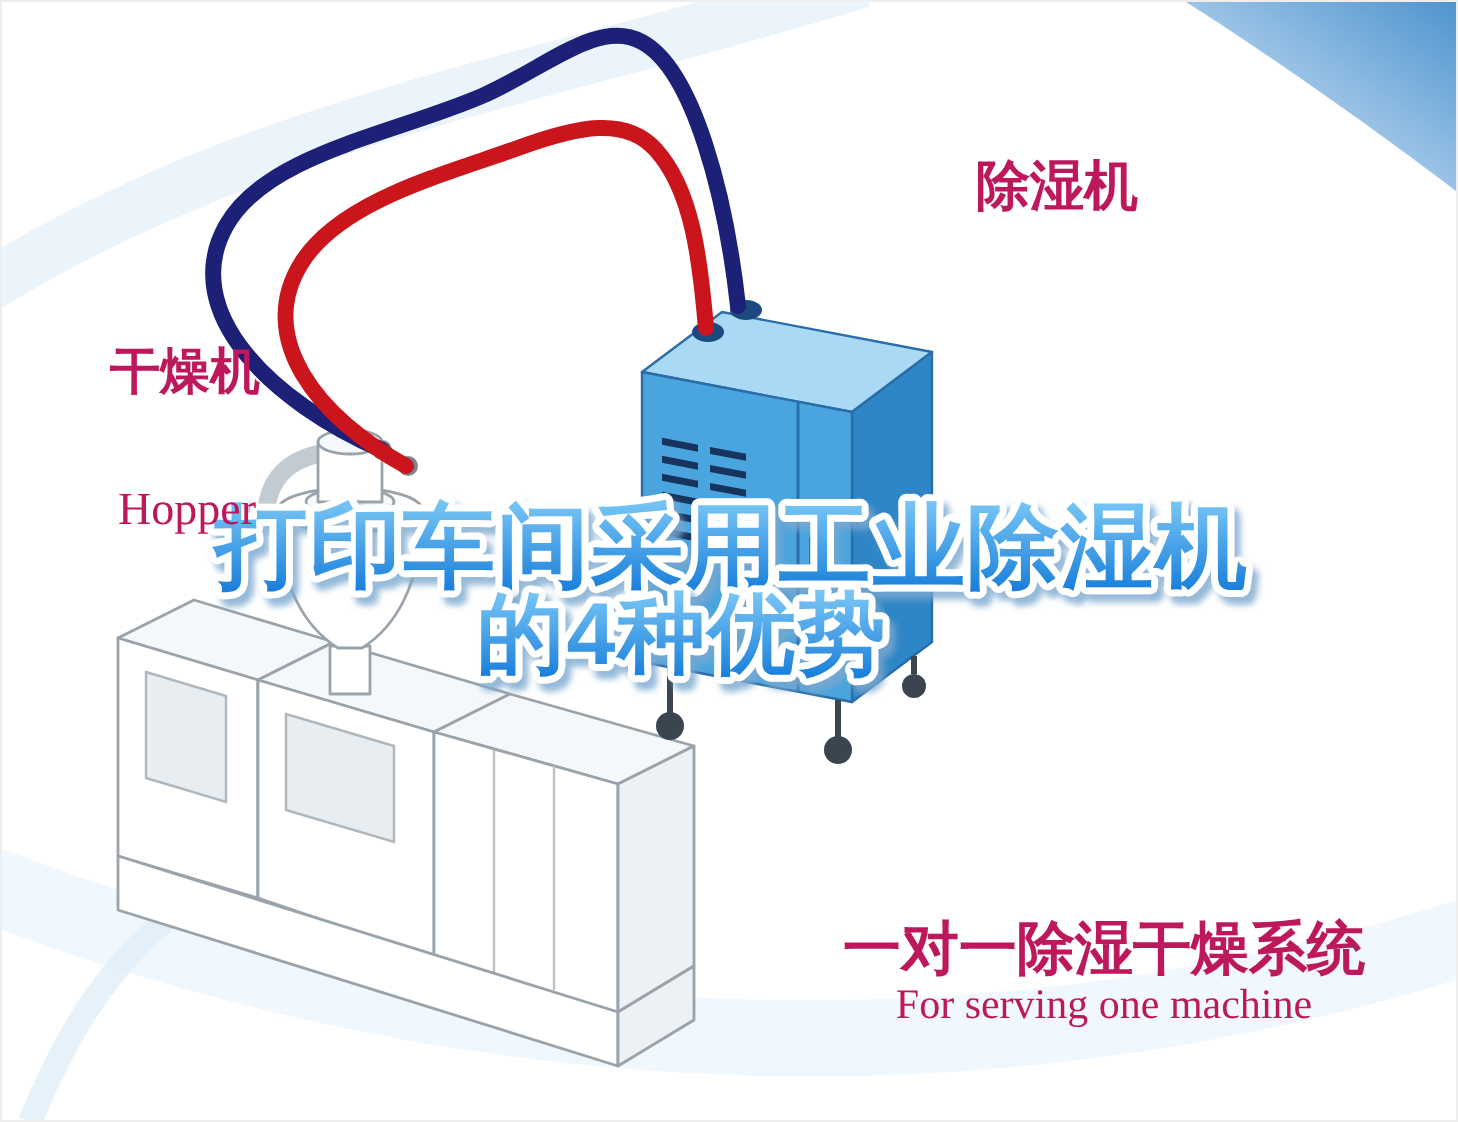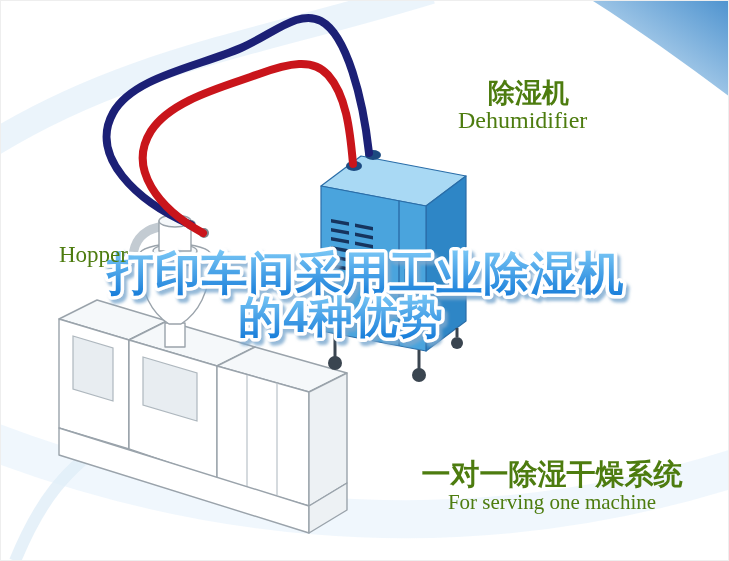--- a/index.html
+++ b/index.html
@@ -9,7 +9,7 @@
     border:1px solid #eeeeee; box-sizing:border-box;
   }
   .stage svg { position:absolute; left:0; top:0; }
-  .lbl { position:absolute; color:#4d7c0f; white-space:nowrap; }
+  .lbl { position:absolute; color:#be185d; white-space:nowrap; }
   .lbl-cn { font-family:"Liberation Sans", sans-serif; font-weight:bold; }
   .lbl-en { font-family:"Liberation Serif", serif; }
   .hopper-cn { left:54px; top:168px; font-size:25px; }

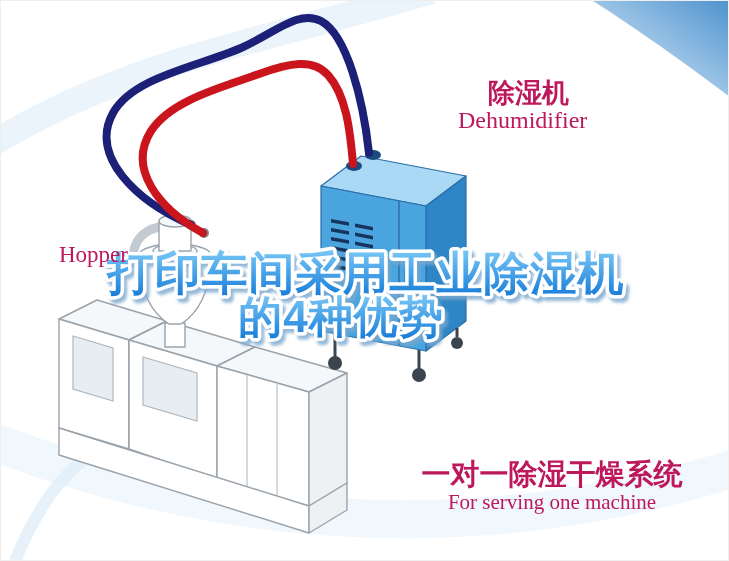--- a/index.html
+++ b/index.html
@@ -144,7 +144,6 @@
 
   <div class="lbl lbl-en hopper-en">Hopper</div>
   <div class="lbl lbl-cn dehu-cn">除湿机</div>
-  <div class="lbl lbl-en dehu-en">Dehumidifier</div>
 
   <div class="lbl lbl-cn cap-cn">一对一除湿干燥系统</div>
   <div class="lbl lbl-en cap-en">For serving one machine</div>

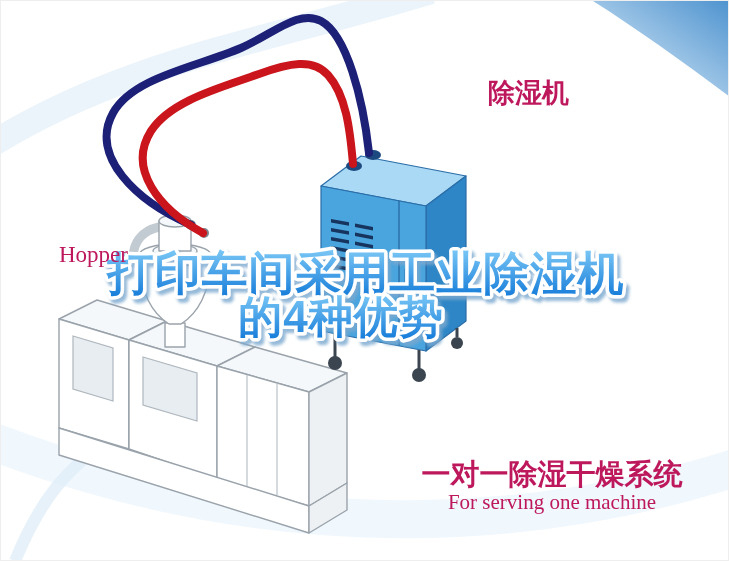--- a/index.html
+++ b/index.html
@@ -142,6 +142,7 @@
     <text x="340" y="331" text-anchor="middle" font-size="44" letter-spacing="1" class="title-text" fill="url(#titleGrad)" stroke-width="7" filter="url(#titleShadow)">的4种优势</text>
   </svg>
 
+  <div class="lbl lbl-cn hopper-cn">干燥机</div>
   <div class="lbl lbl-en hopper-en">Hopper</div>
   <div class="lbl lbl-cn dehu-cn">除湿机</div>
 

